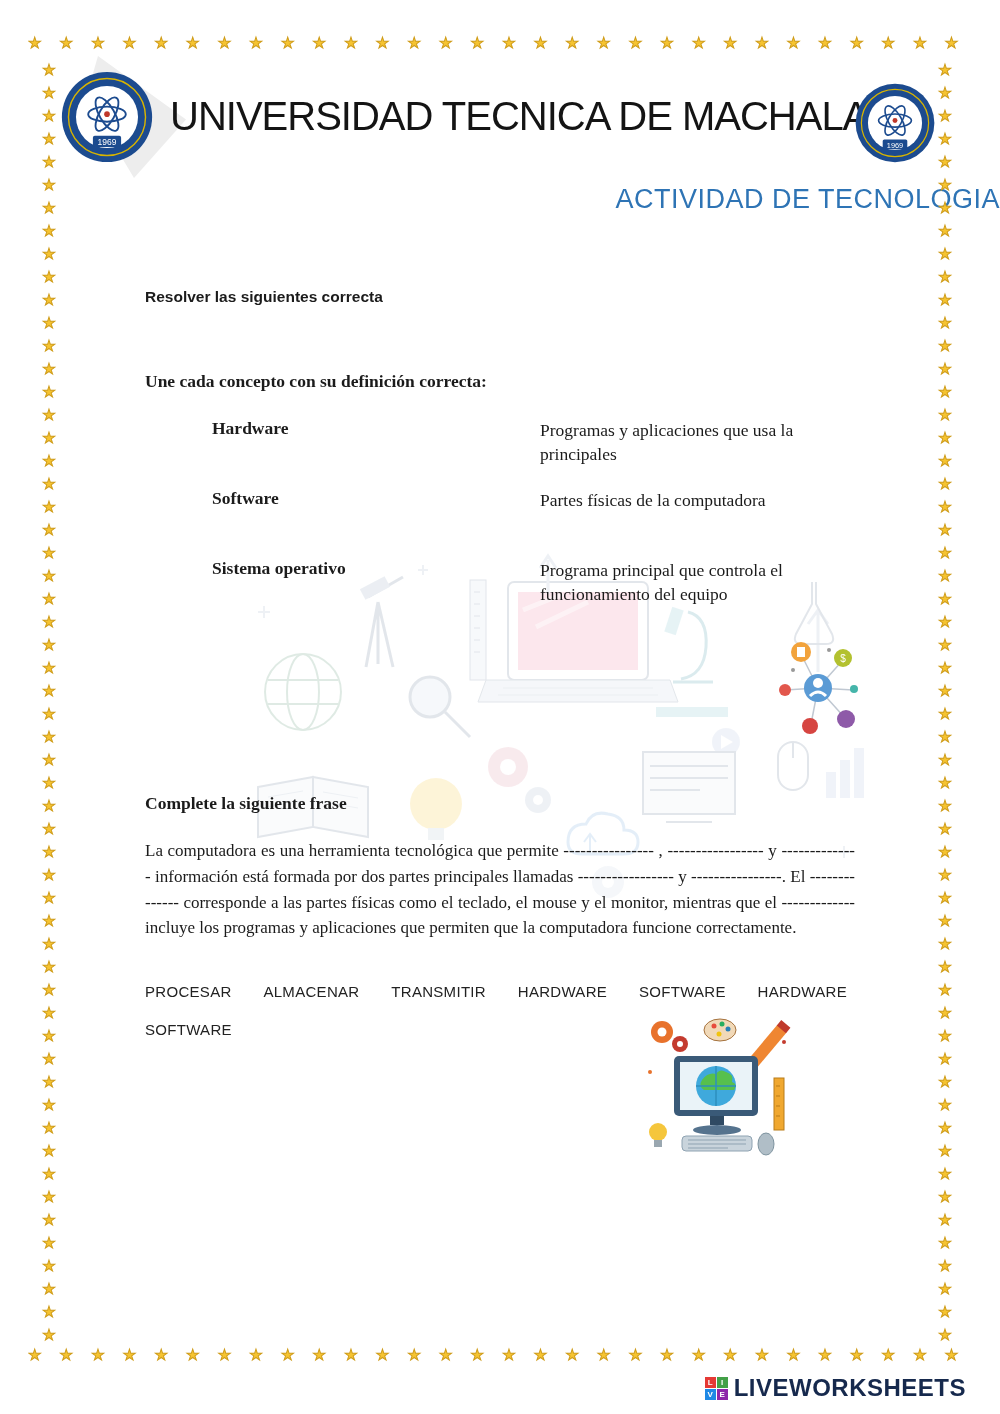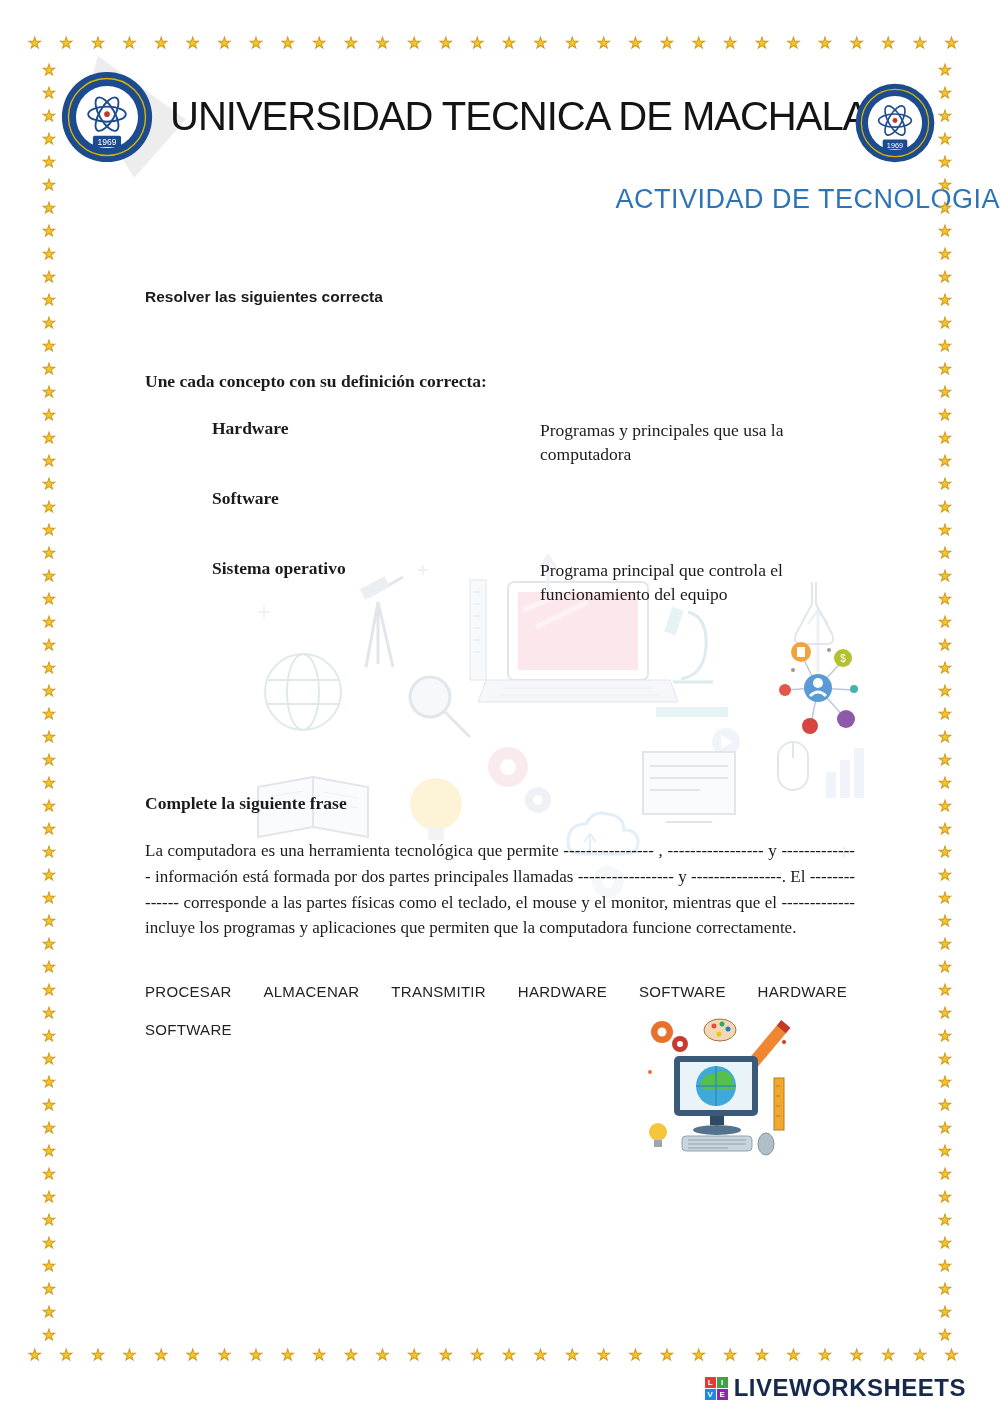--- a/index.html
+++ b/index.html
@@ -229,7 +229,7 @@
 <div class="matching">
   <div class="match-row">
     <div class="match-term">Hardware</div>
-    <div class="match-def">Programas y principales que usa la computadora</div>
+    <div class="match-def">Programas y aplicaciones que usa la principales</div>
   </div>
   <div class="match-row">
     <div class="match-term">Software</div>

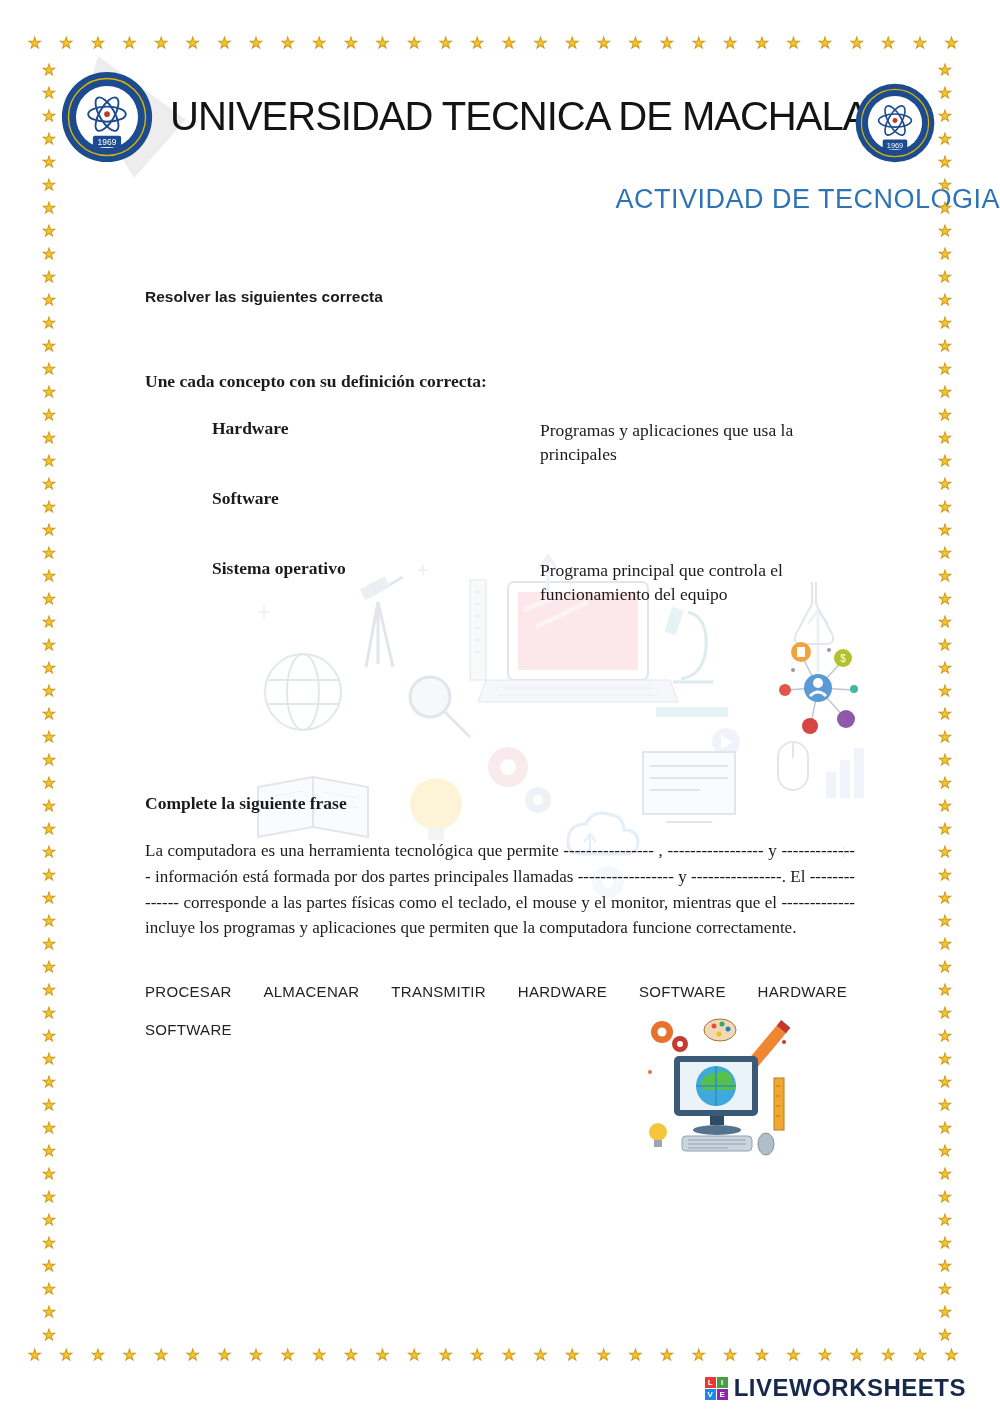--- a/index.html
+++ b/index.html
@@ -233,6 +233,7 @@
   </div>
   <div class="match-row">
     <div class="match-term">Software</div>
+    <div class="match-def">Partes físicas de la computadora</div>
   </div>
   <div class="match-row">
     <div class="match-term">Sistema operativo</div>

